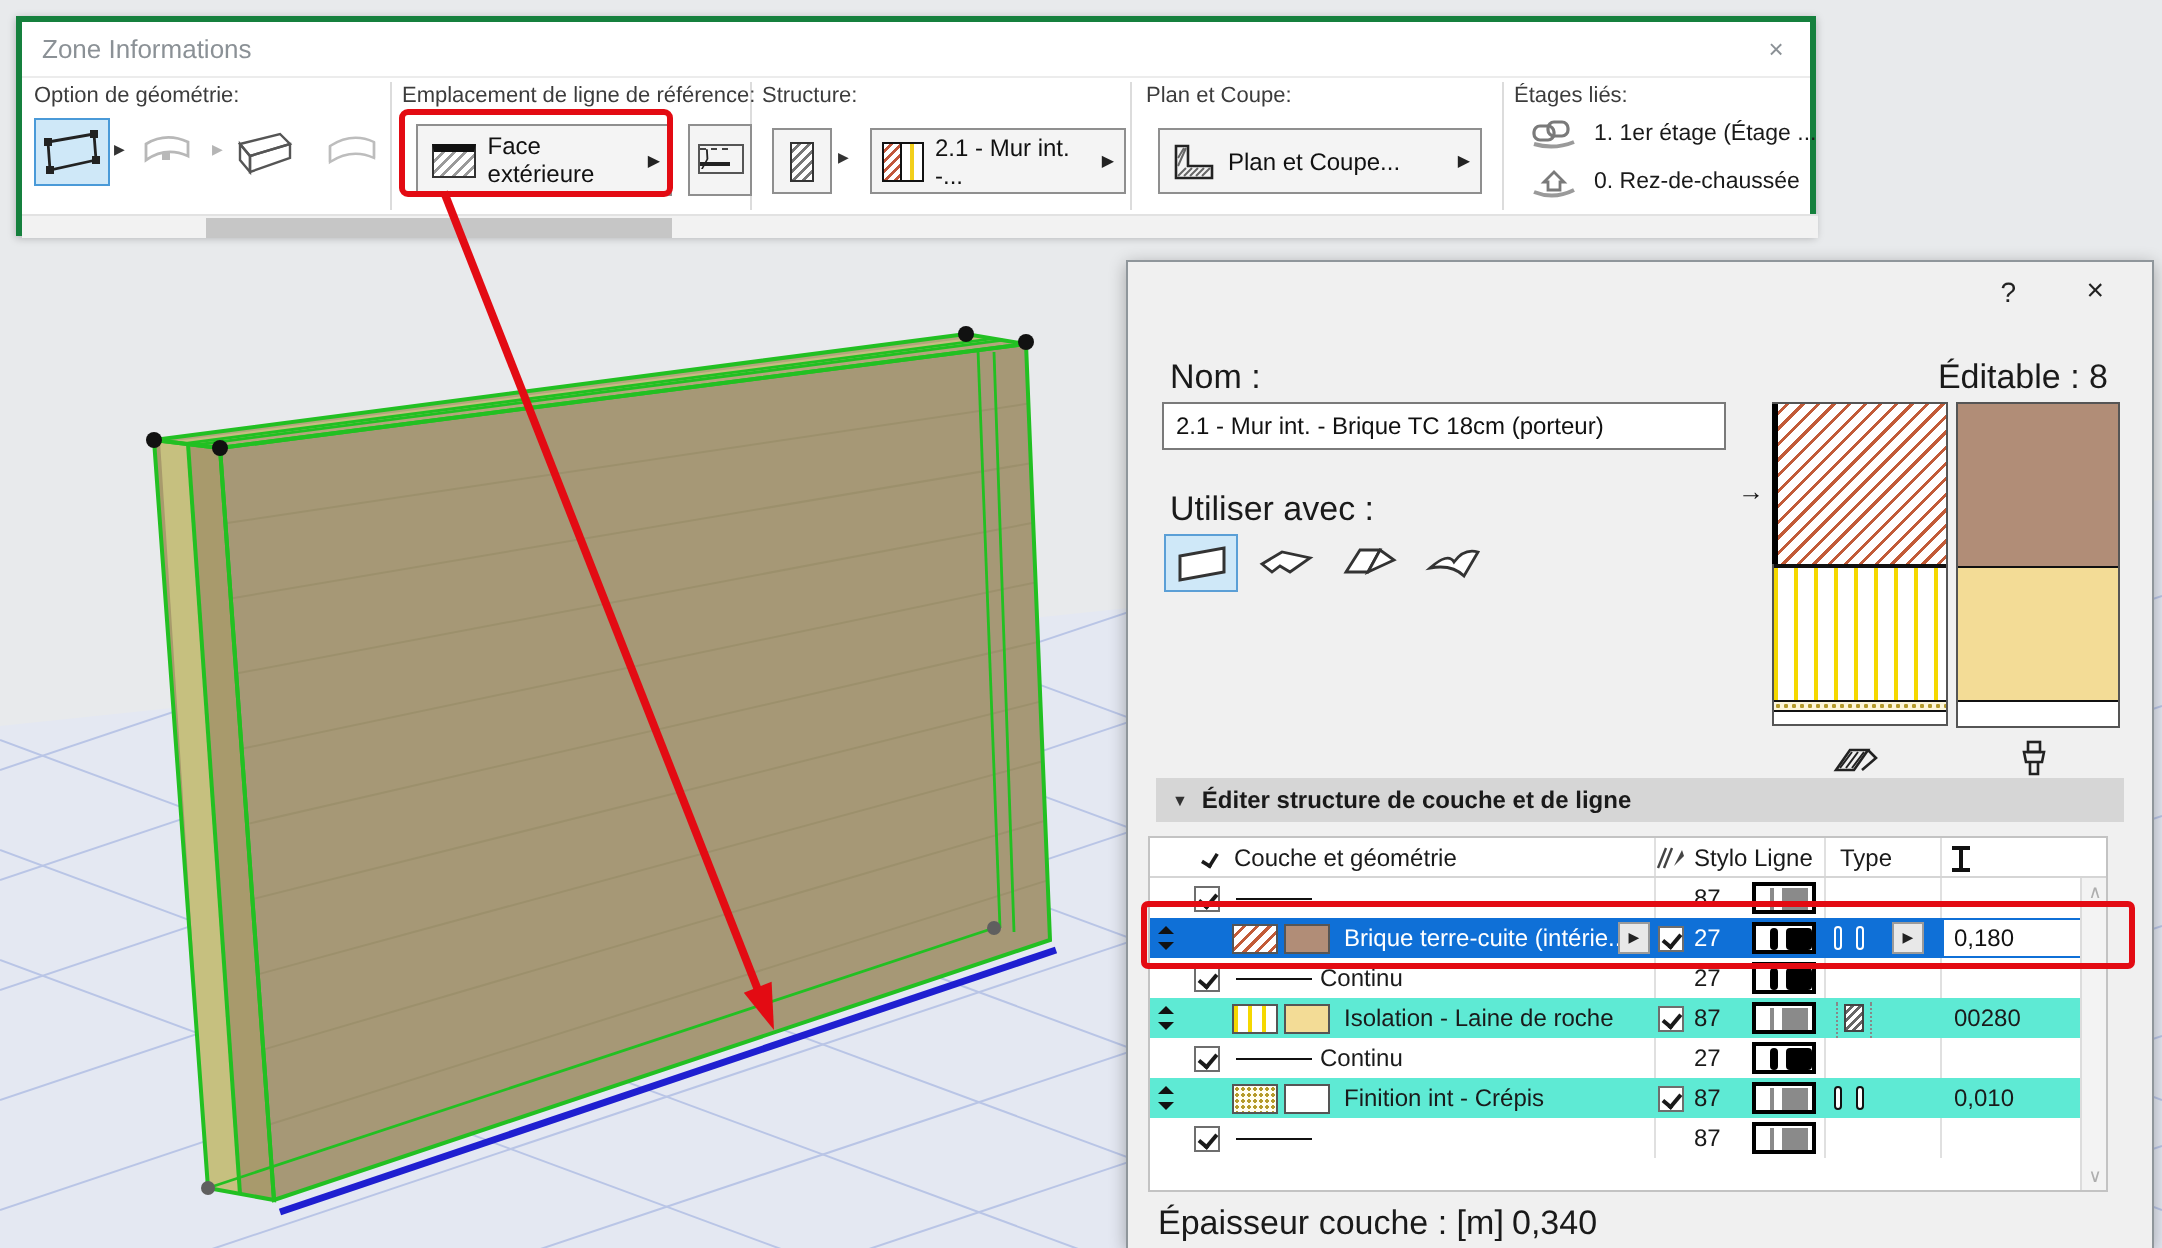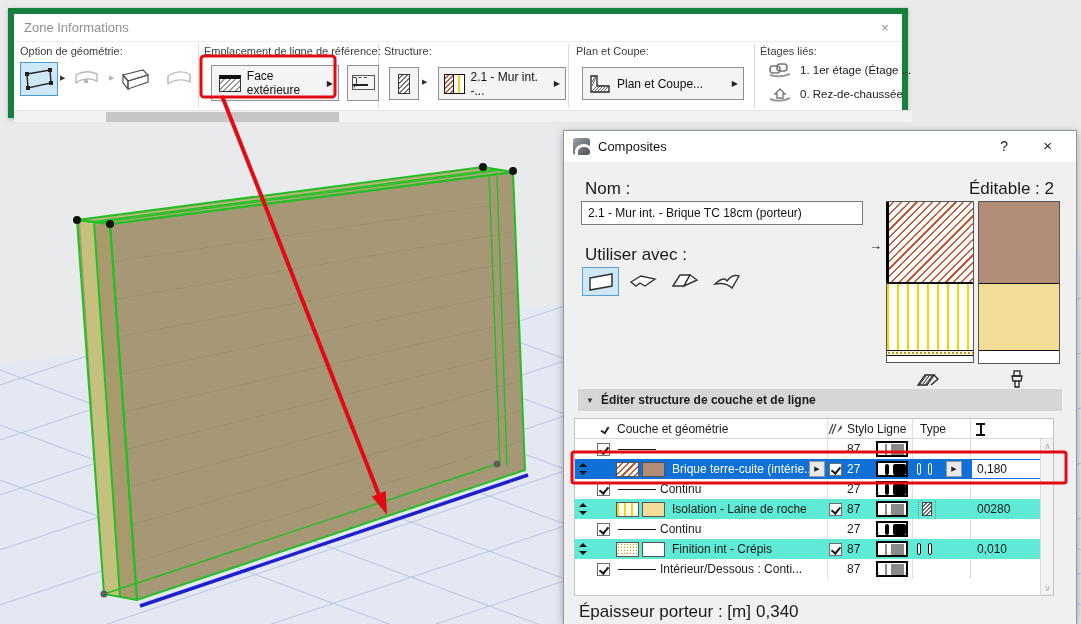--- a/index.html
+++ b/index.html
@@ -11,7 +11,7 @@
 
   
   .toolbar { position:absolute; left:8px; top:8px; width:900px; height:110px;
-    background:#ffffff; border:6px solid #15803d; box-shadow:0 1px 4px rgba(0,0,0,.25); z-index:10; }
+    background:#ffffff; border:3px solid #15803d; box-shadow:0 1px 4px rgba(0,0,0,.25); z-index:10; }
   .tb-title { position:absolute; left:10px; top:6px; font-size:13px; color:#8b9196; }
   .tb-close { position:absolute; right:8px; top:5px; width:18px; height:18px; font-size:13px;
     color:#8b9196; text-align:center; line-height:18px; cursor:default; }

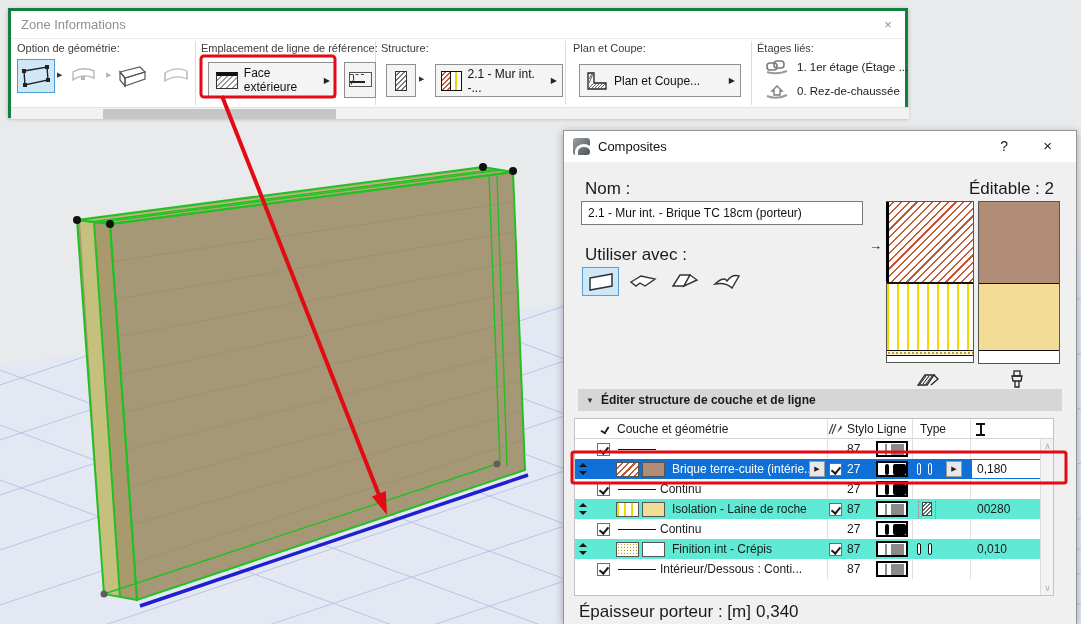--- a/index.html
+++ b/index.html
@@ -327,10 +327,6 @@
 </div>
 
 <div class="dialog">
-  <div class="dlg-title">
-    <span class="dlg-ico"></span>
-    <span class="ttl">Composites</span>
-  </div>
   <div class="dlg-help">?</div>
   <div class="dlg-close">×</div>
 

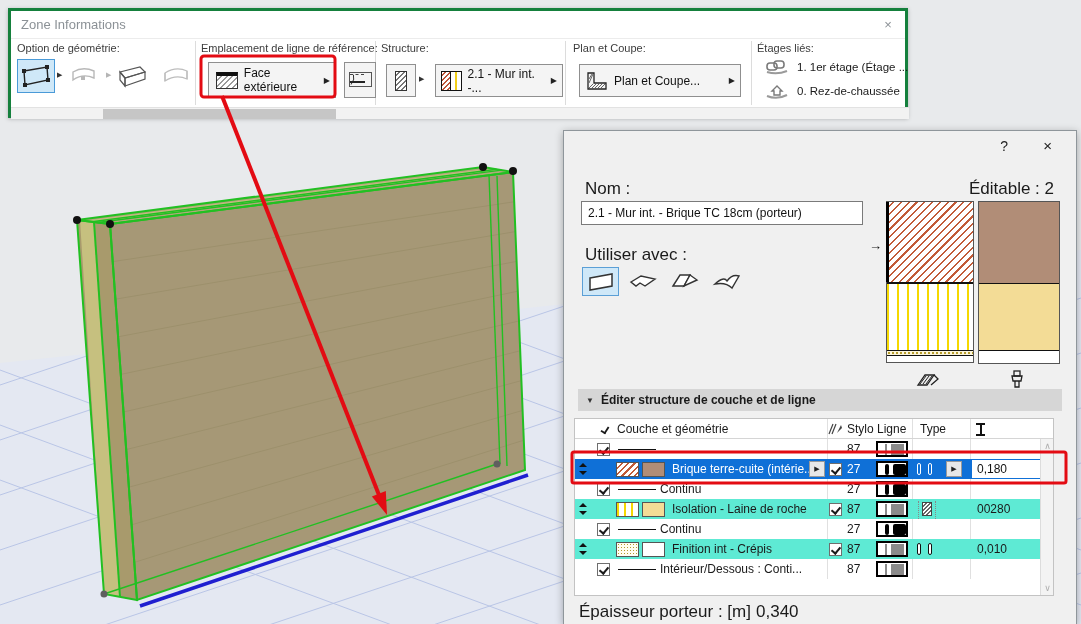--- a/index.html
+++ b/index.html
@@ -331,7 +331,7 @@
   <div class="dlg-close">×</div>
 
   <div class="lbl" style="left:21px; top:48px">Nom :</div>
-  <div class="lbl" style="right:22px; top:48px">Éditable : 2</div>
+  <div class="lbl" style="right:22px; top:48px">Éditable : 8</div>
   <input class="name-input" value="2.1 - Mur int. - Brique TC 18cm (porteur)" style="">
 
   <div class="lbl" style="left:21px; top:114px">Utiliser avec :</div>

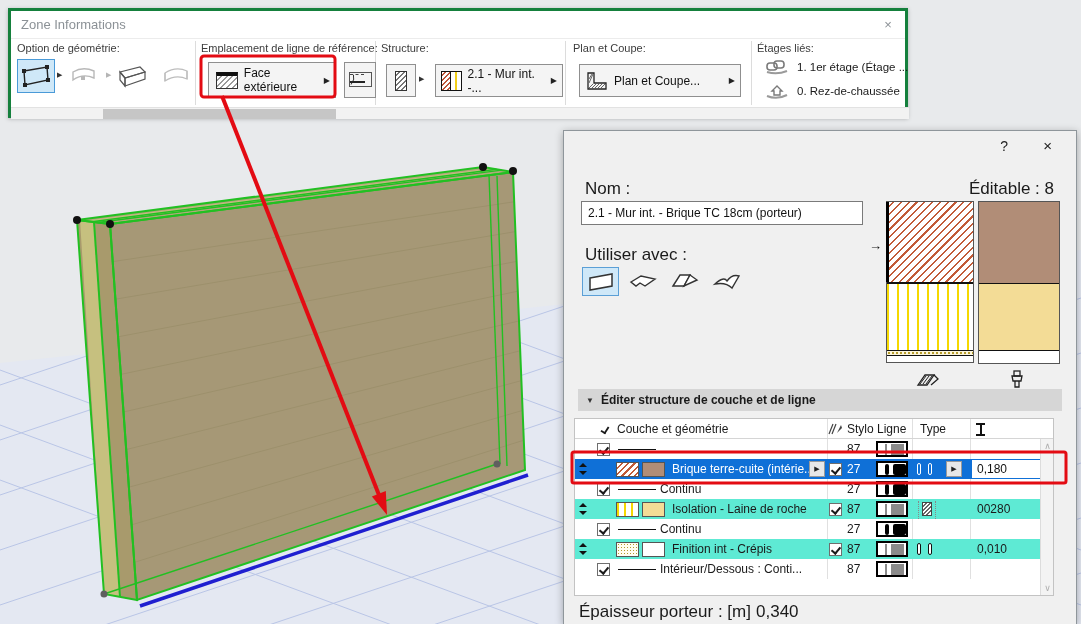--- a/index.html
+++ b/index.html
@@ -575,7 +575,6 @@
       <span class="cell" style="left:43px">
           <span class="line-sample"></span>
         </span>
-      <span class="cell" style="left:85px">Intérieur/Dessous : Conti...</span>
       <span class="cell" style="left:272px">87</span>
       <span class="cell" style="left:301px">
           <span class="pen-ico">

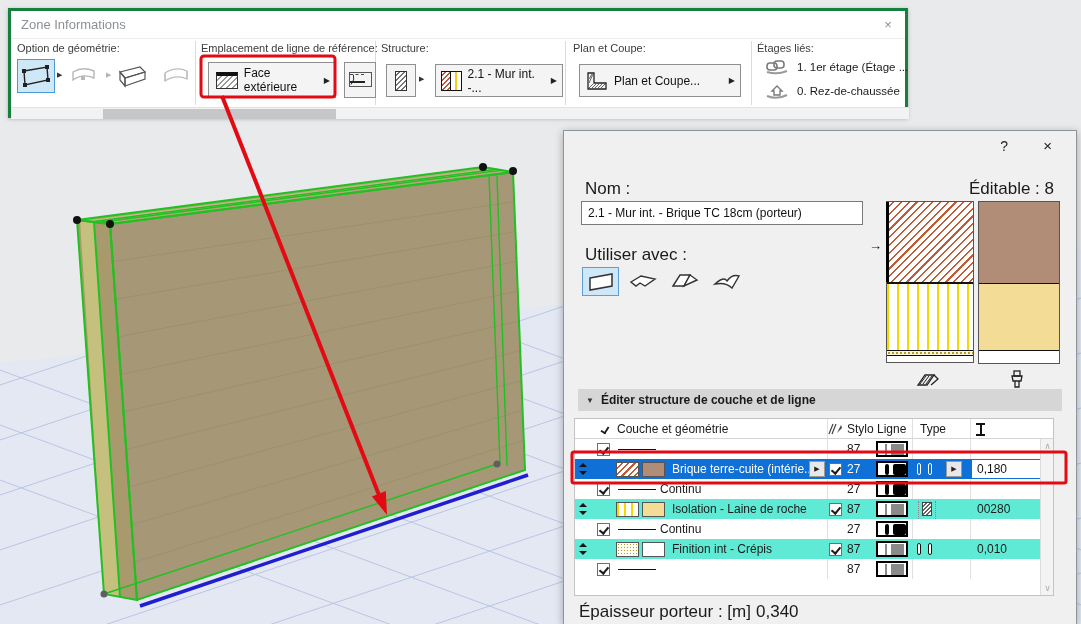--- a/index.html
+++ b/index.html
@@ -590,7 +590,7 @@
     </div>
   </div>
 
-  <div class="lbl" style="left:15px; top:471px">Épaisseur porteur : [m]</div>
+  <div class="lbl" style="left:15px; top:471px">Épaisseur couche : [m]</div>
   <div class="lbl" style="left:192px; top:471px">0,340</div>
 </div>
 

